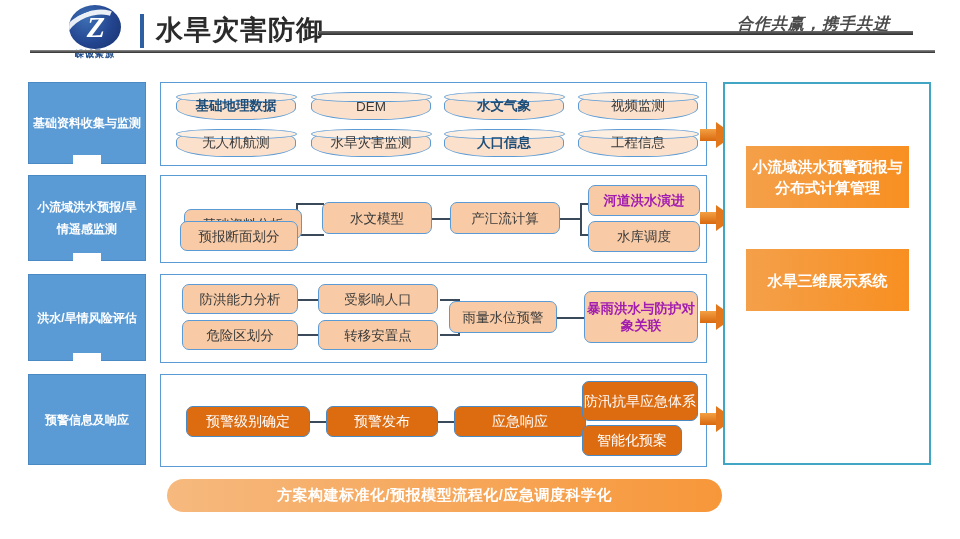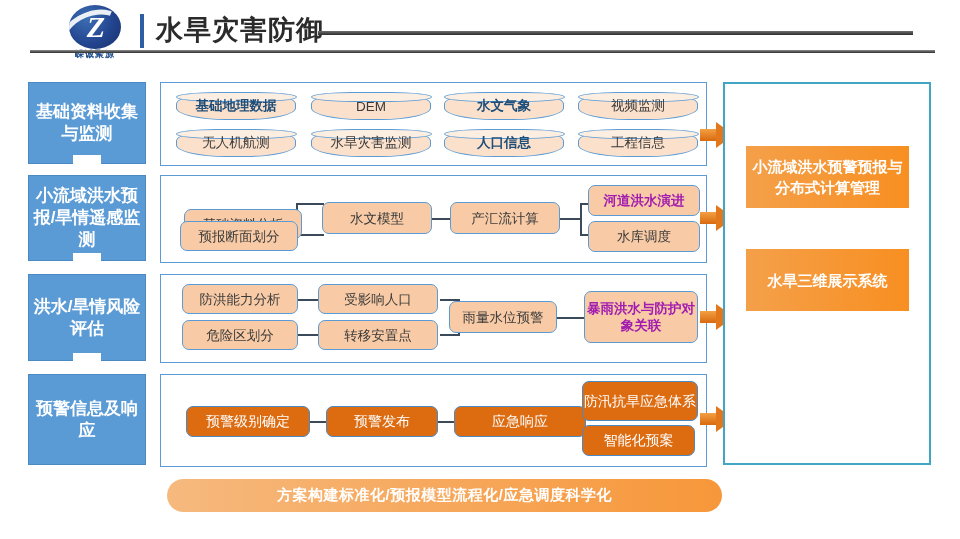--- a/index.html
+++ b/index.html
@@ -163,6 +163,7 @@
   </div>
   <div id="title-line"></div>
 
+  <div id="slogan">合作共赢，携手共进</div>
   <div id="header-underline"></div>
 </div>
 

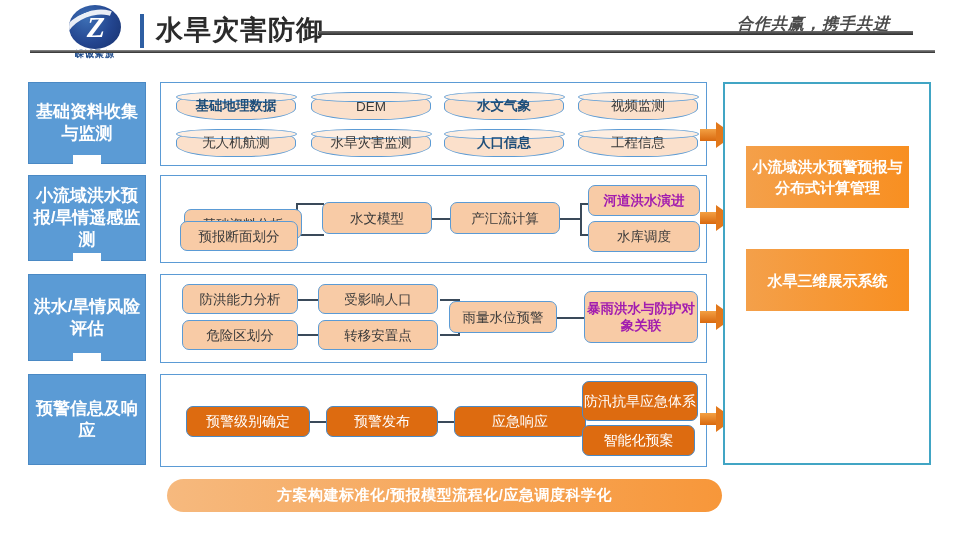--- a/index.html
+++ b/index.html
@@ -54,7 +54,7 @@
   
   .stage{
     position:absolute;left:28px;width:118px;background:#5B9BD5;
-    color:#ffffff;font-weight:bold;font-size:17px;line-height:22px;
+    color:#ffffff;font-weight:bold;font-size:12px;line-height:22px;
     display:flex;align-items:center;justify-content:center;text-align:center;
     box-shadow:0 0 0 1px #4a89c4 inset;
   }

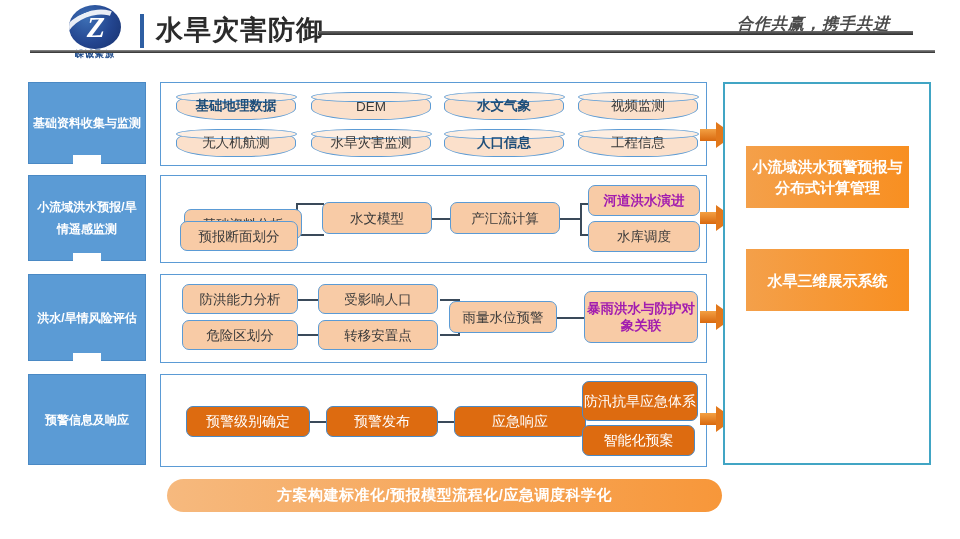--- a/index.html
+++ b/index.html
@@ -309,7 +309,7 @@
 <div class="ro" style="left:582px;top:381px;width:116px;height:40px;">
   <span>防汛抗旱应急体系</span>
 </div>
-<div class="ro" style="left:582px;top:425px;width:113px;height:31px;">
+<div class="ro" style="left:582px;top:425px;width:100px;height:31px;">
   <span>智能化预案</span>
 </div>
 

